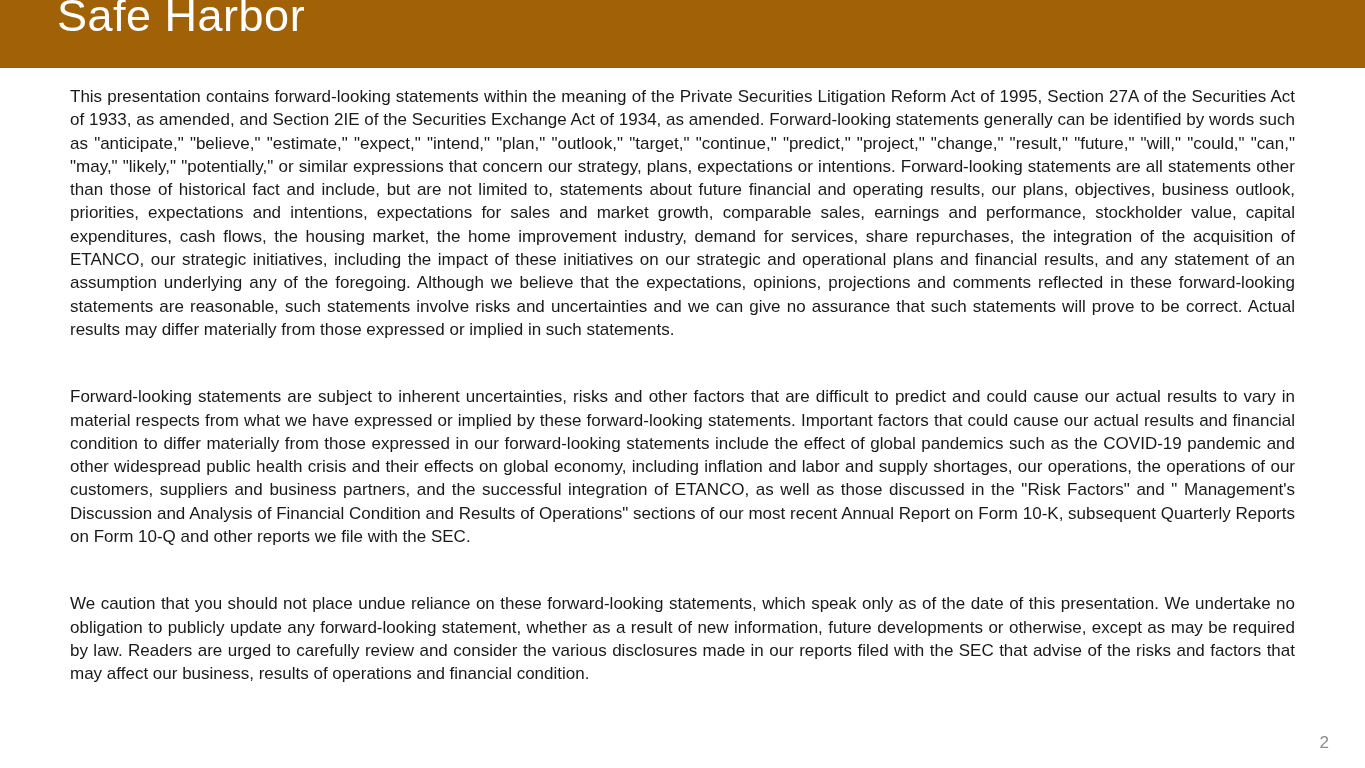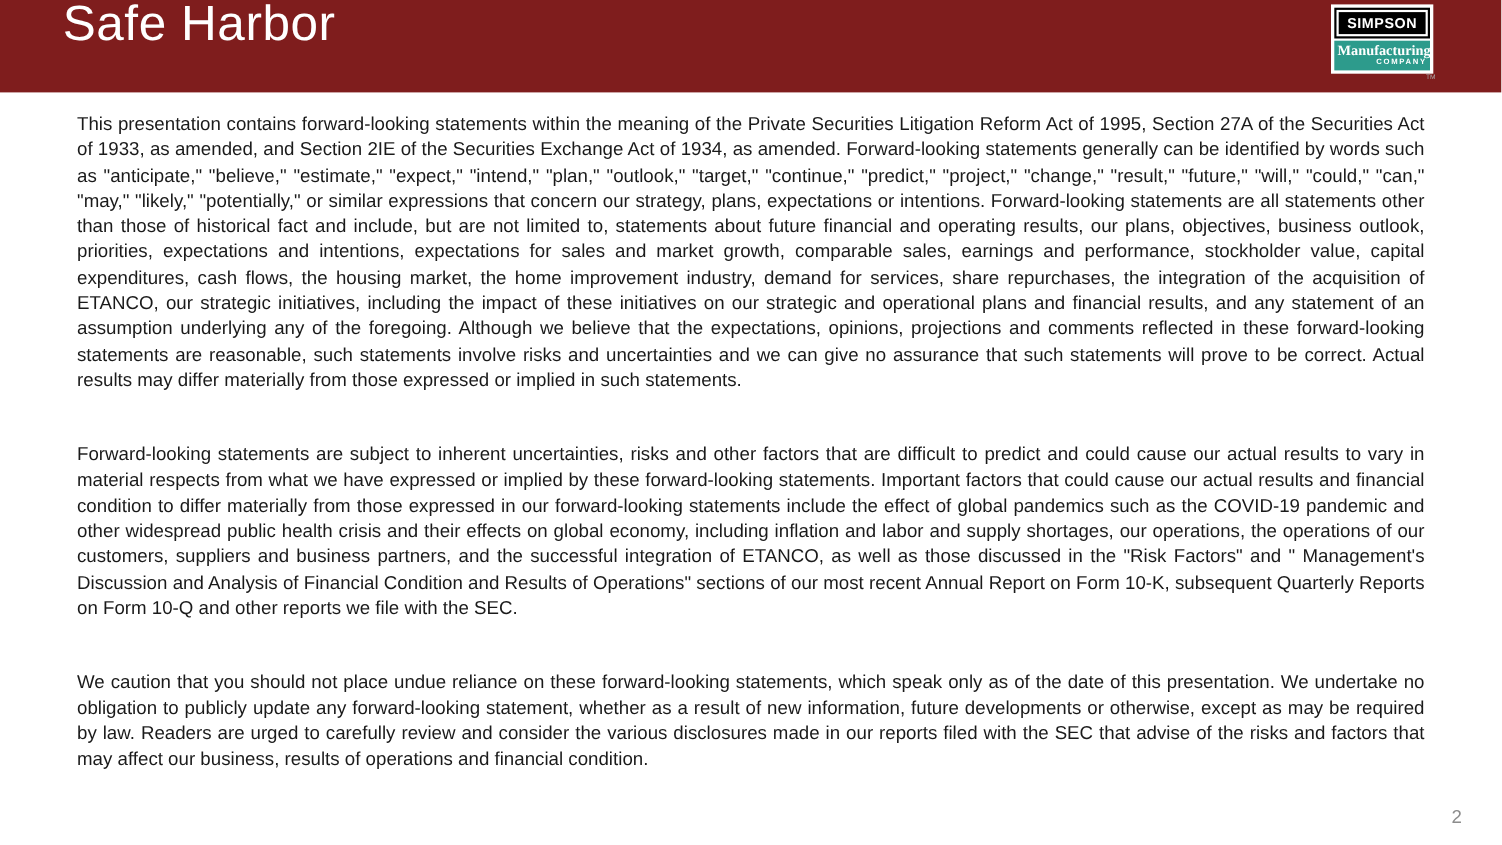--- a/index.html
+++ b/index.html
@@ -16,10 +16,10 @@
   
   .slide-header {
     position: relative;
-    height: 84px;
-    background: #7f1d1d;
+    height: 68px;
+    background: #a16207;
     display: flex;
-    align-items: flex-start;
+    align-items: flex-end;
     padding-left: 57px;
   }
   .page-title {

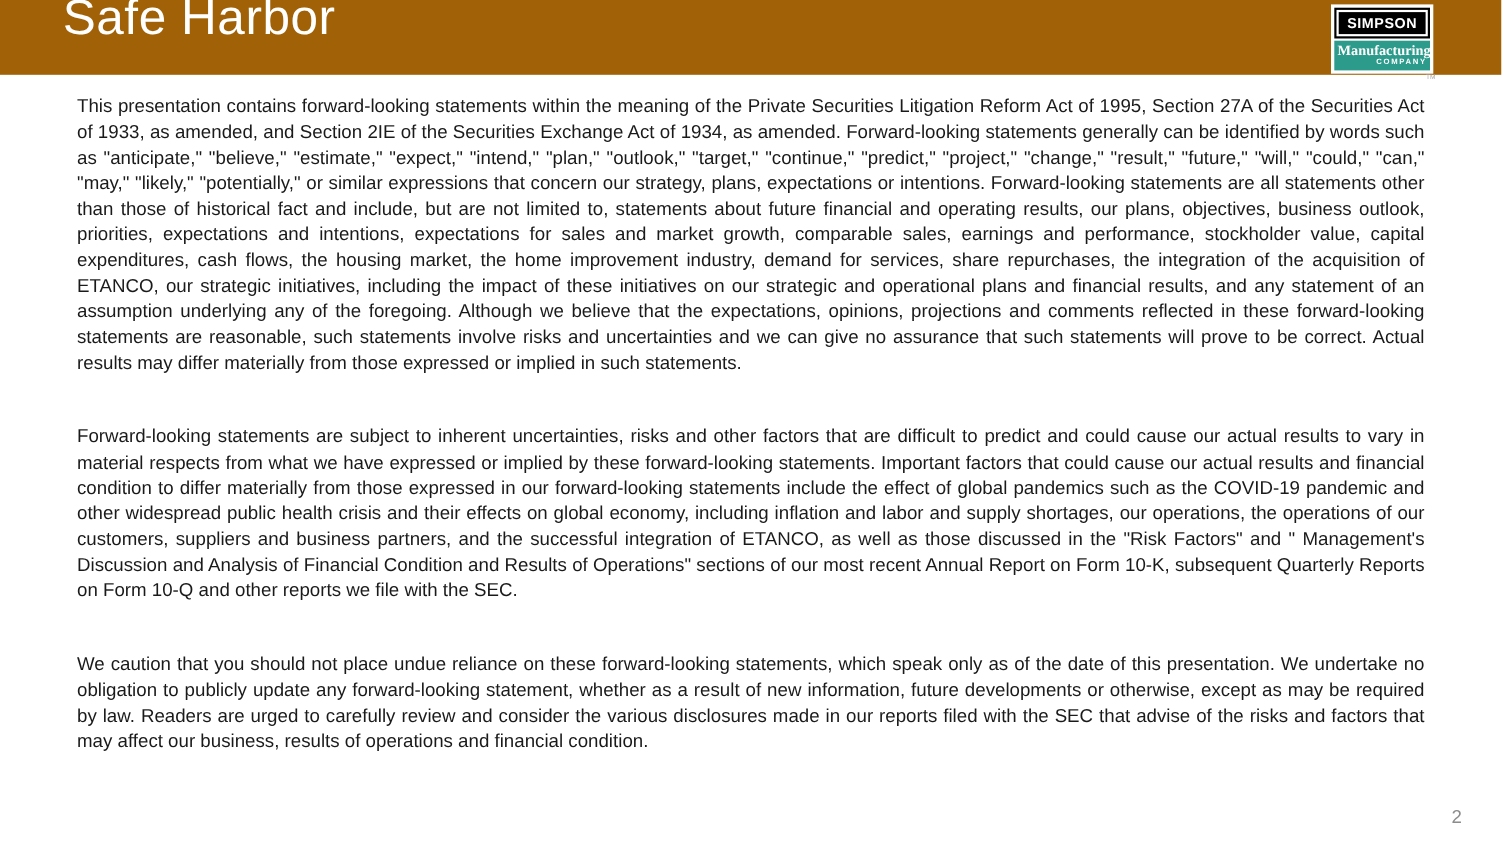--- a/index.html
+++ b/index.html
@@ -110,16 +110,6 @@
 <header class="slide-header">
   <h1 class="page-title">Safe Harbor</h1>
 
-  <div class="logo">
-    <div class="logo-top">
-      <div class="logo-top-inner">SIMPSON</div>
-    </div>
-    <div class="logo-bottom">
-      <div class="logo-manufacturing">Manufacturing</div>
-      <div class="logo-company">COMPANY</div>
-    </div>
-    <span class="logo-tm">TM</span>
-  </div>
 </header>
 
 <main class="slide-body">

